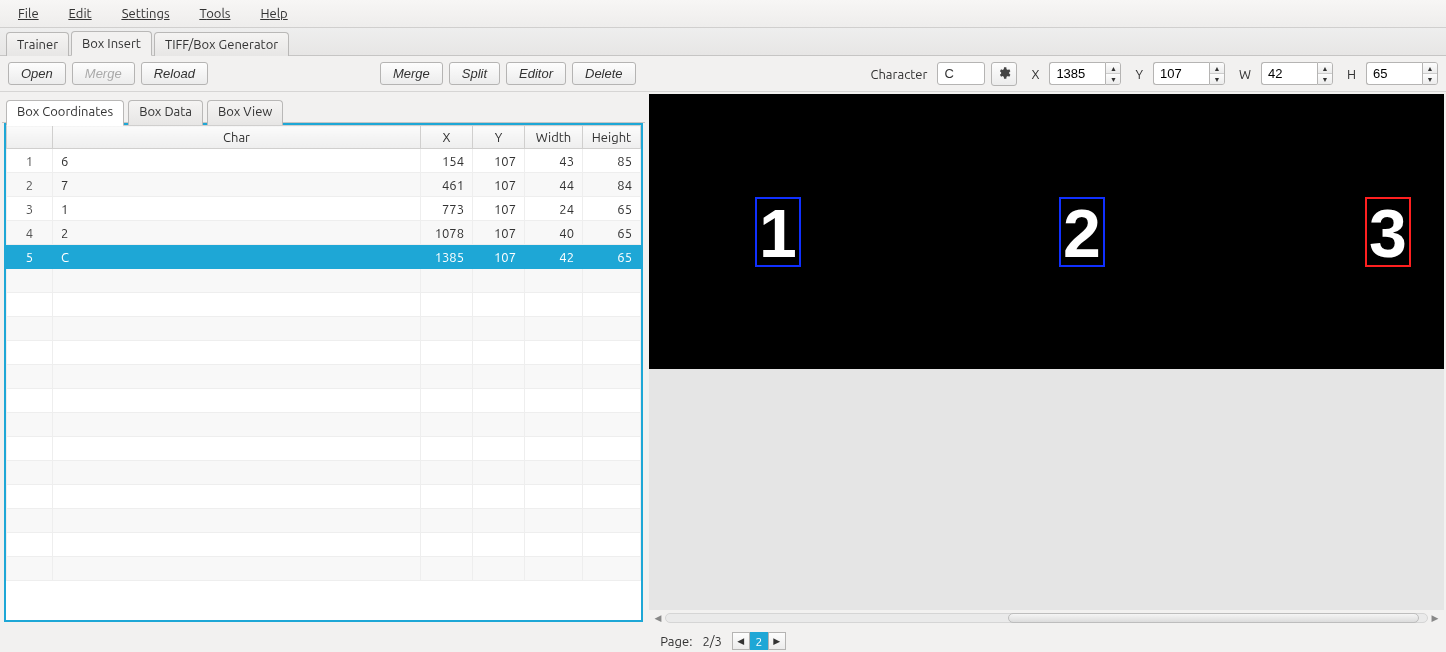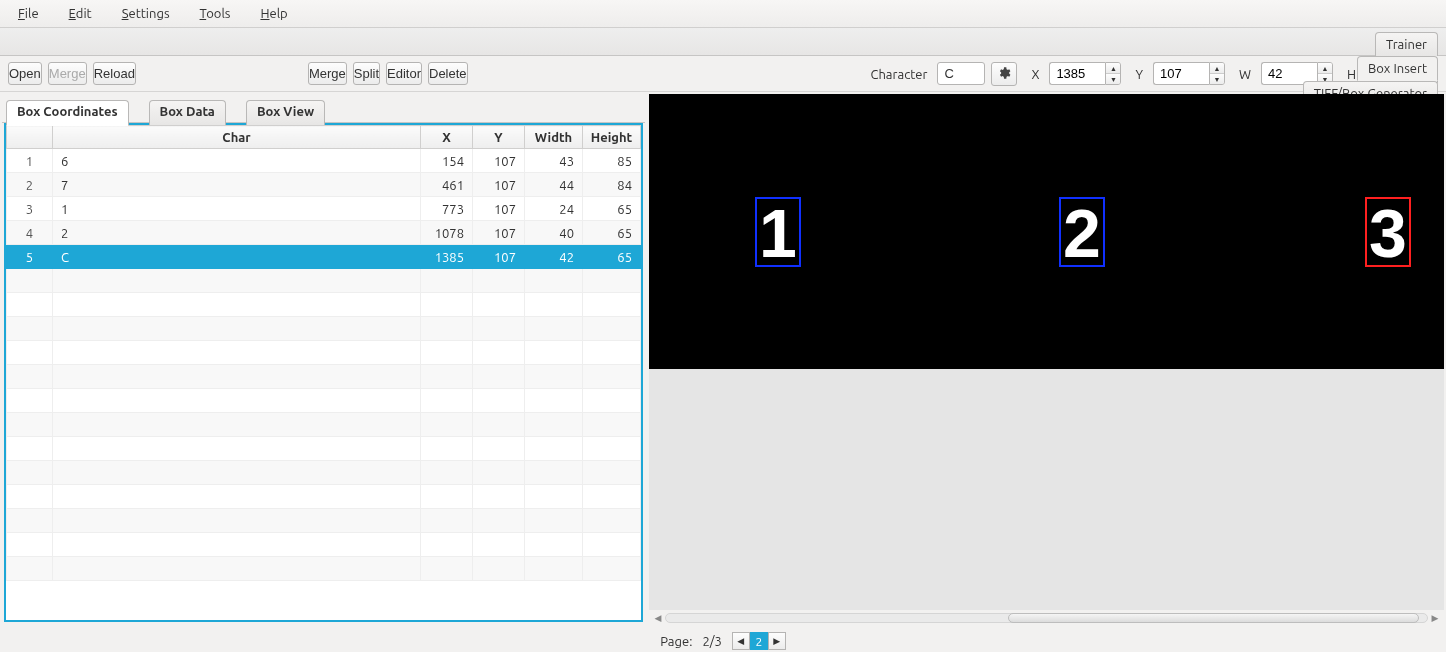--- a/index.html
+++ b/index.html
@@ -21,6 +21,7 @@
     padding: 4px 14px 5px 14px;
     background: linear-gradient(#f7f6f5, #eeedec);
     border-bottom: 1px solid #d0cfce;
+    text-decoration: underline;
   }
   .menubar .menu-item {
     padding: 2px 4px;

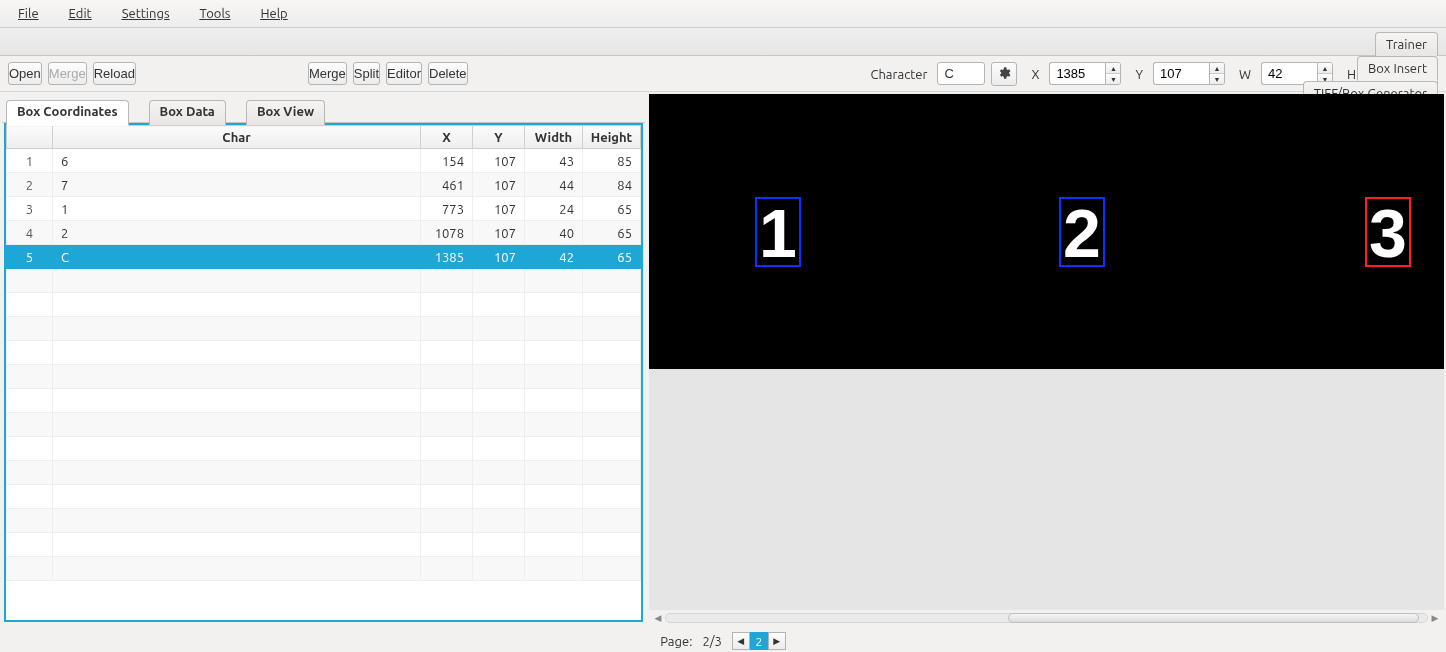--- a/index.html
+++ b/index.html
@@ -38,7 +38,6 @@
     background: linear-gradient(#eeeeee, #e7e6e5);
     border-bottom: 1px solid #c6c5c4;
     height: 28px;
-    flex-direction: column;
   }
   .tab {
     padding: 4px 10px 5px 10px;

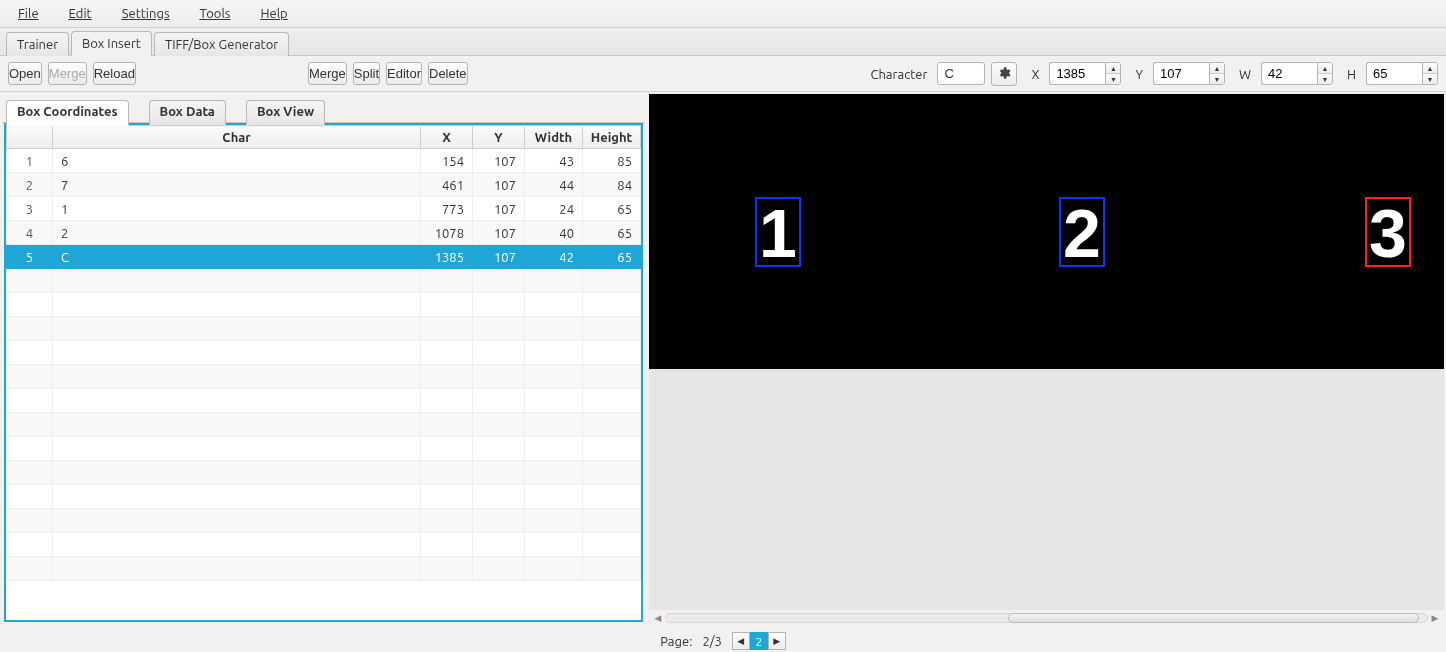--- a/index.html
+++ b/index.html
@@ -70,10 +70,11 @@
     background: linear-gradient(#fdfdfd, #ececec);
     border: 1px solid #b5b4b3;
     border-radius: 3px;
-    padding: 3px 0;
+    padding: 3px 12px;
     font-size: 13px;
     cursor: default;
     color: #333;
+    font-style: italic;
   }
   .btn.disabled {
     color: #aaa;

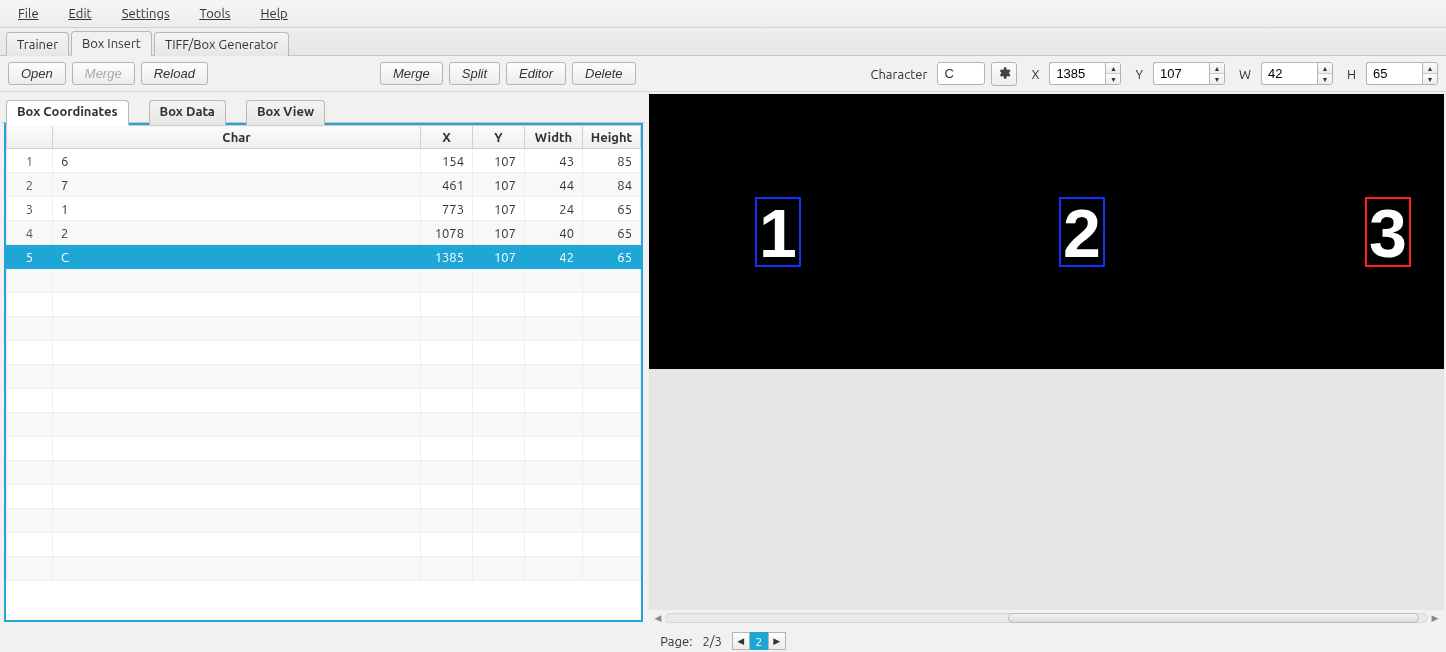--- a/index.html
+++ b/index.html
@@ -165,11 +165,10 @@
     border-bottom: none;
     border-radius: 4px 4px 0 0;
     background: linear-gradient(#f5f4f3, #e7e6e5);
-    margin-right: 20px;
+    margin-right: 4px;
     position: relative;
     top: 1px;
     cursor: default;
-    font-weight: bold;
   }
   .subtab.active {
     background: #fff;

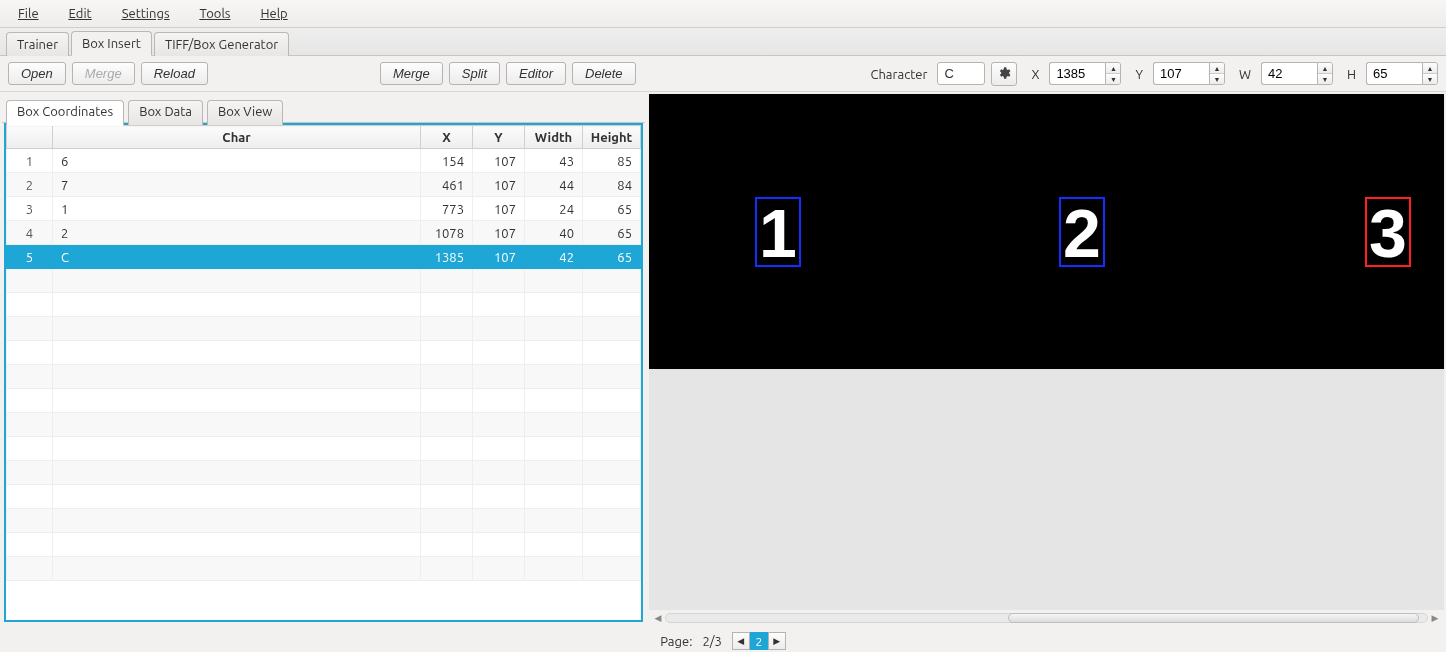--- a/index.html
+++ b/index.html
@@ -194,7 +194,7 @@
     background: linear-gradient(#fbfbfb, #eeeeee);
     border: 1px solid #d0cfce;
     padding: 4px 6px;
-    font-weight: 700;
+    font-weight: 400;
     font-size: 13px;
     text-align: center;
   }

